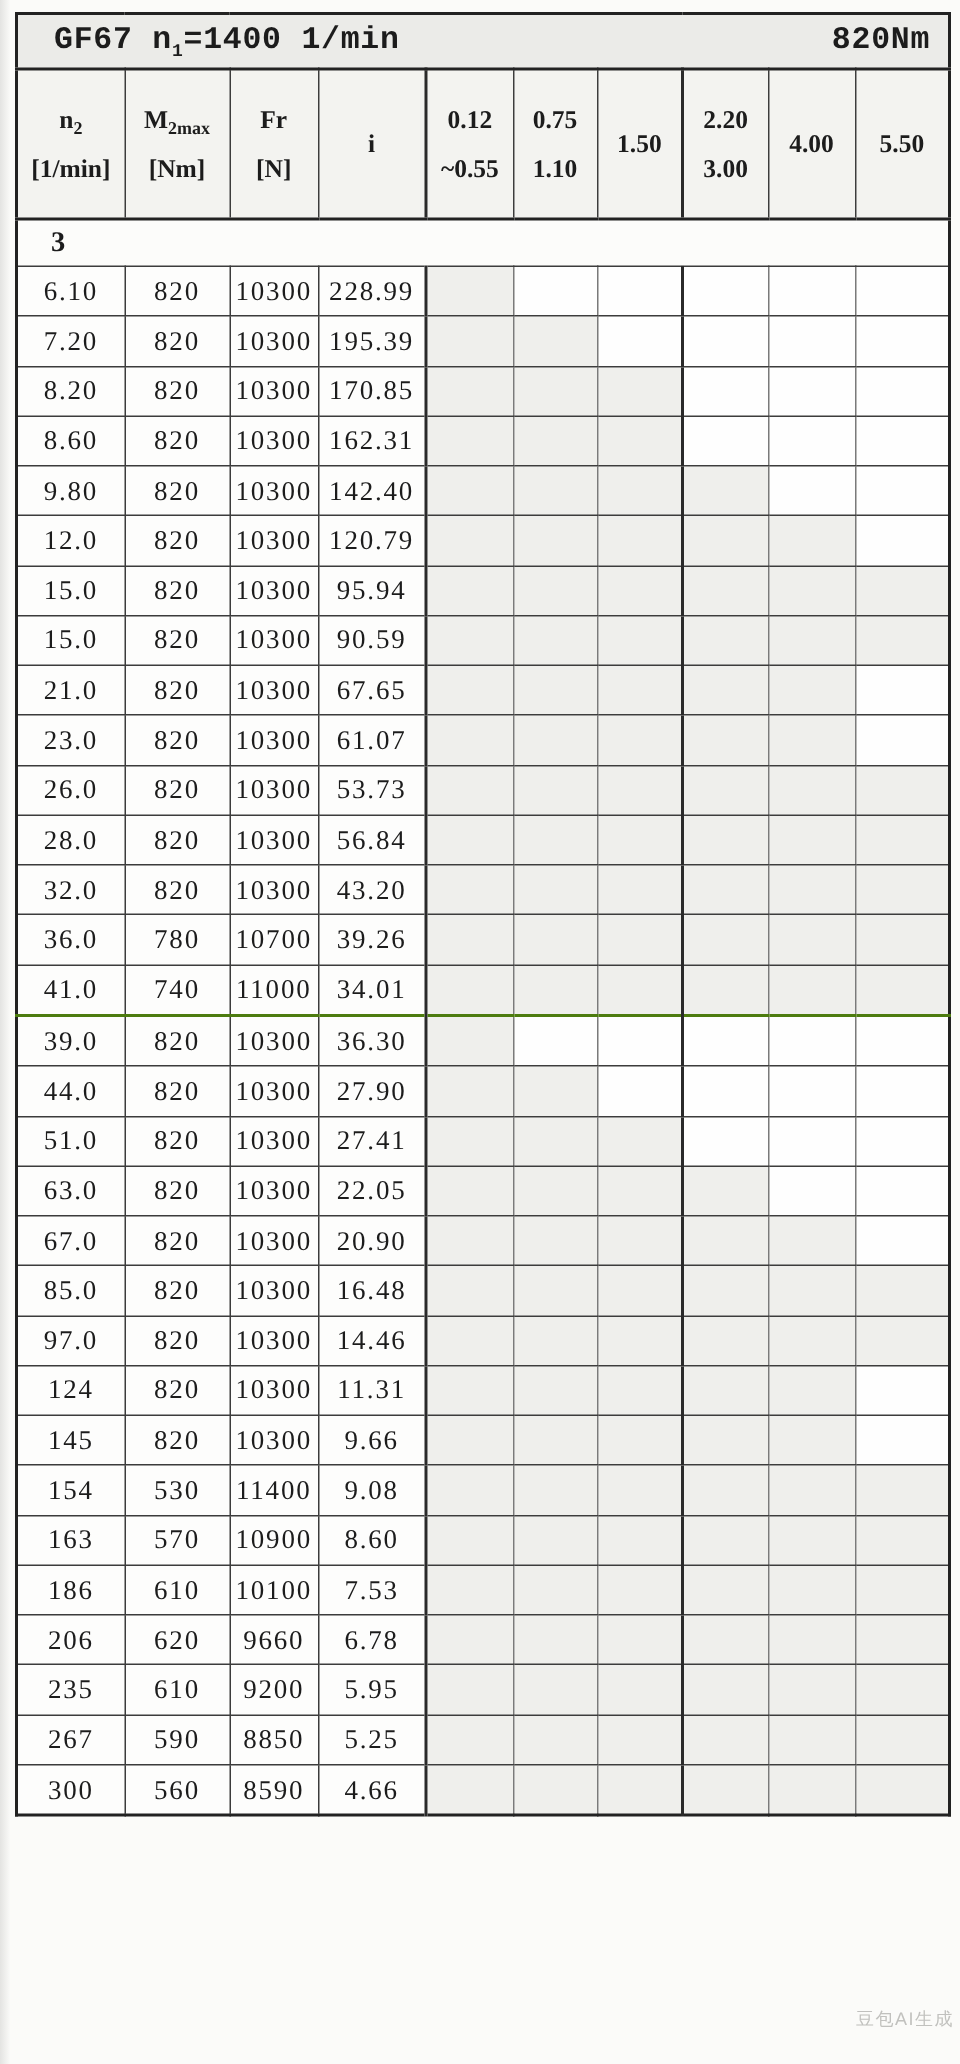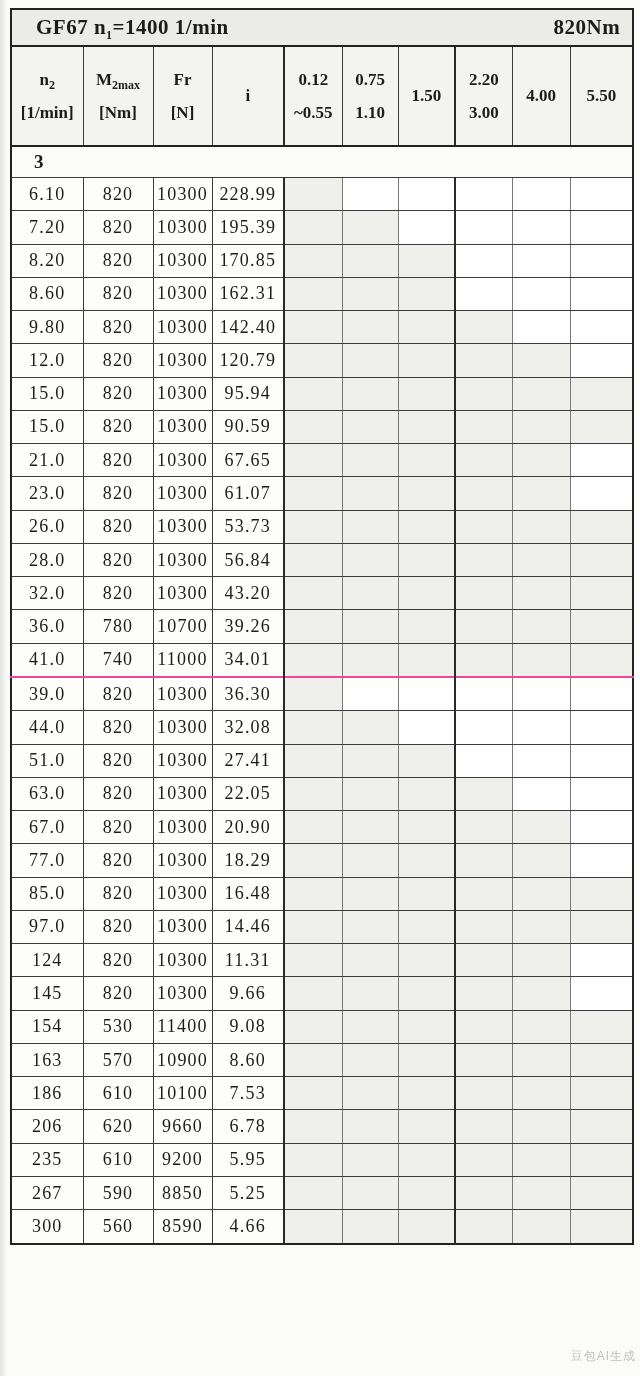--- a/index.html
+++ b/index.html
@@ -38,7 +38,7 @@
   .title-inner {
     display:flex; justify-content:space-between; align-items:center;
     padding:0 12px 0 24px;
-    font-weight:bold; font-size:21px; letter-spacing:0.5px;
+    font-weight:bold; font-size:21px; letter-spacing:0.5px;font-family:Liberation Mono, monospace;
   }
   .sub { font-size:12px; vertical-align:sub; line-height:0; }
   .sub:empty { display:none; }

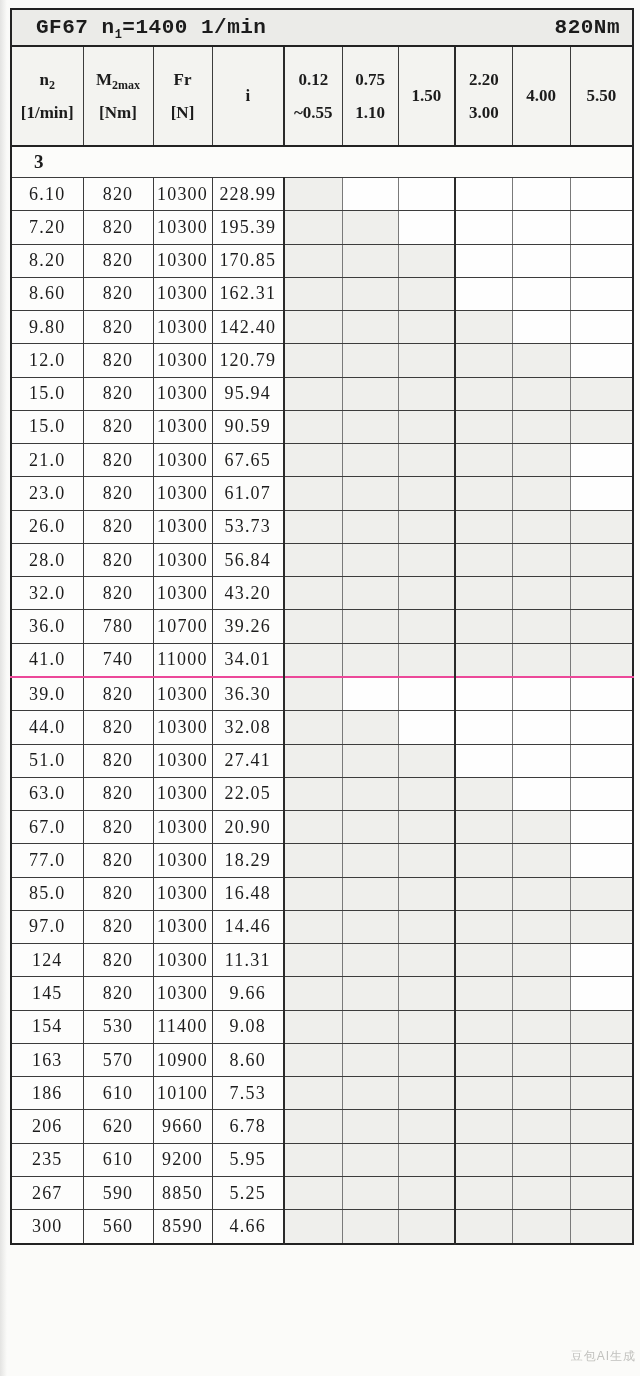--- a/index.html
+++ b/index.html
@@ -72,7 +72,7 @@
   .spec tbody td.pcol { background:#fefefe; border-left-color:#7a7a7a; border-right-color:#7a7a7a; }
   .spec tbody td.pcol.shaded { background:#efefec; }
   .thickL { border-left:2px solid #2a2a2a !important; }
-  tr.group-start td { border-top:2px solid #ec4899; }
+  tr.group-start td { border-top:2px solid #4d7c0f; }
 
   .watermark {
     position:absolute; right:4px; bottom:11px;

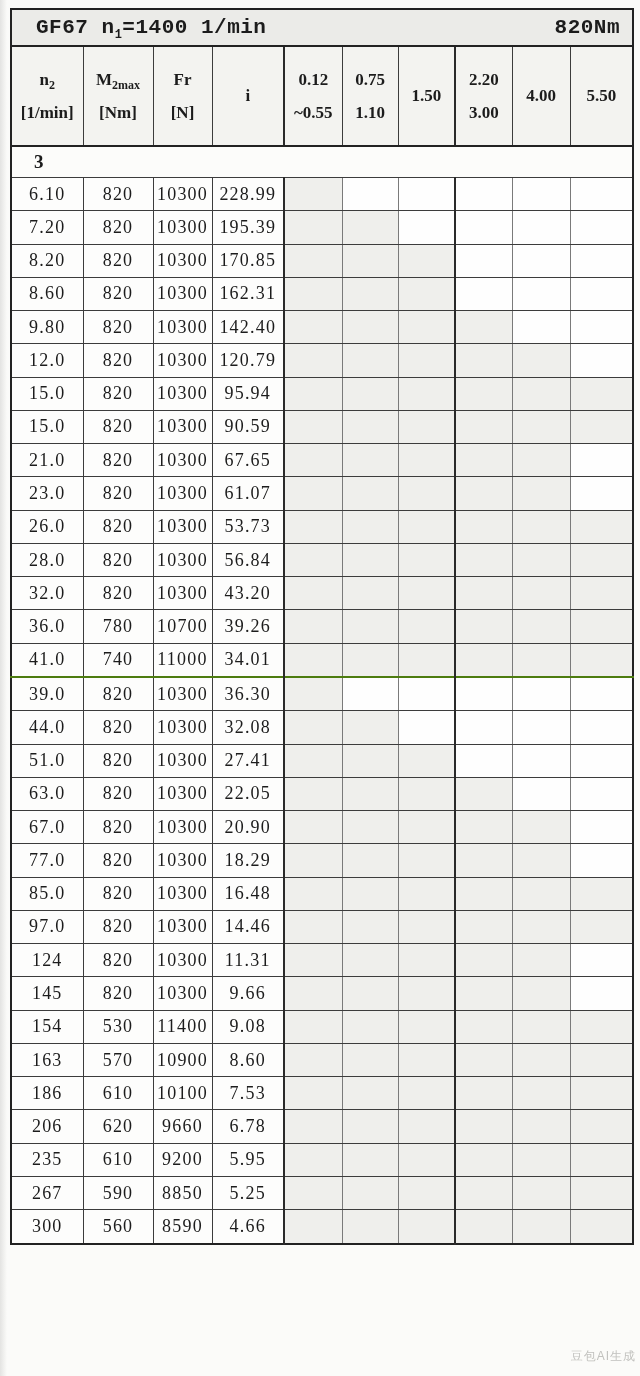--- a/index.html
+++ b/index.html
@@ -369,7 +369,7 @@
       <td>44.0</td>
       <td>820</td>
       <td>10300</td>
-      <td>32.08</td>
+      <td>27.90</td>
       <td class="pcol thickL shaded"></td>
       <td class="pcol shaded"></td>
       <td class="pcol"></td>

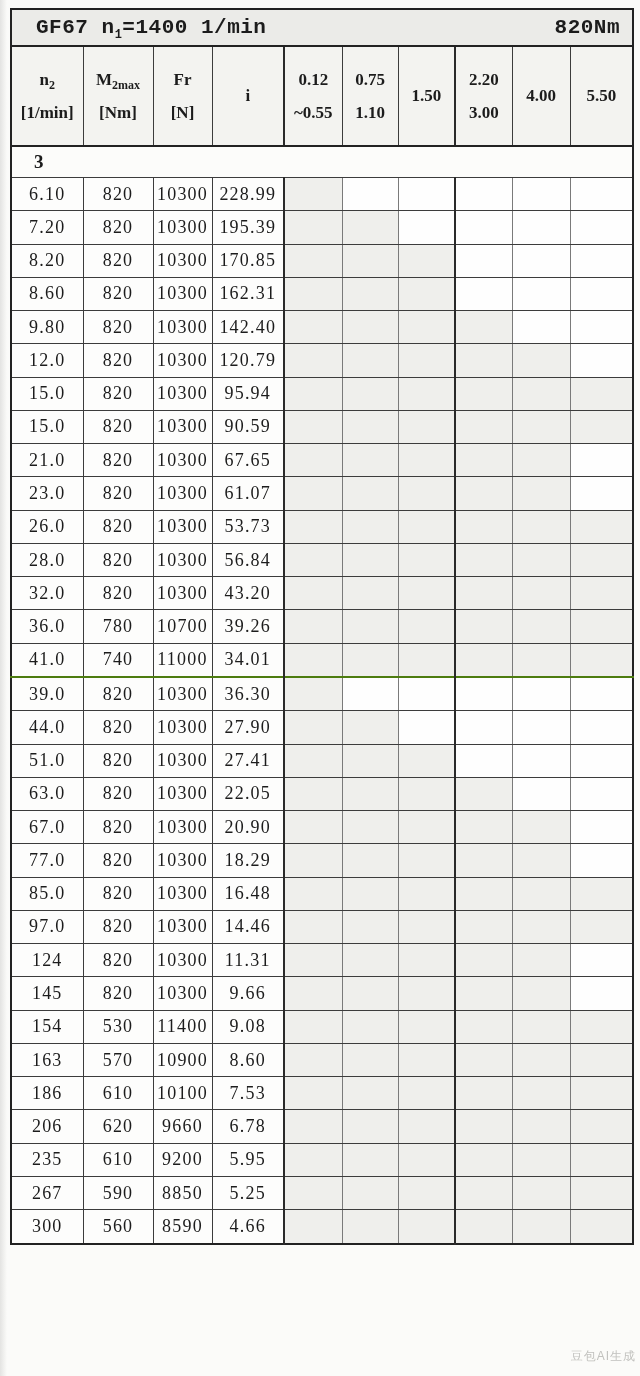--- a/index.html
+++ b/index.html
@@ -414,18 +414,6 @@
       <td class="pcol"></td>
     </tr>
         <tr>
-      <td>77.0</td>
-      <td>820</td>
-      <td>10300</td>
-      <td>18.29</td>
-      <td class="pcol thickL shaded"></td>
-      <td class="pcol shaded"></td>
-      <td class="pcol shaded"></td>
-      <td class="pcol thickL shaded"></td>
-      <td class="pcol shaded"></td>
-      <td class="pcol"></td>
-    </tr>
-        <tr>
       <td>85.0</td>
       <td>820</td>
       <td>10300</td>

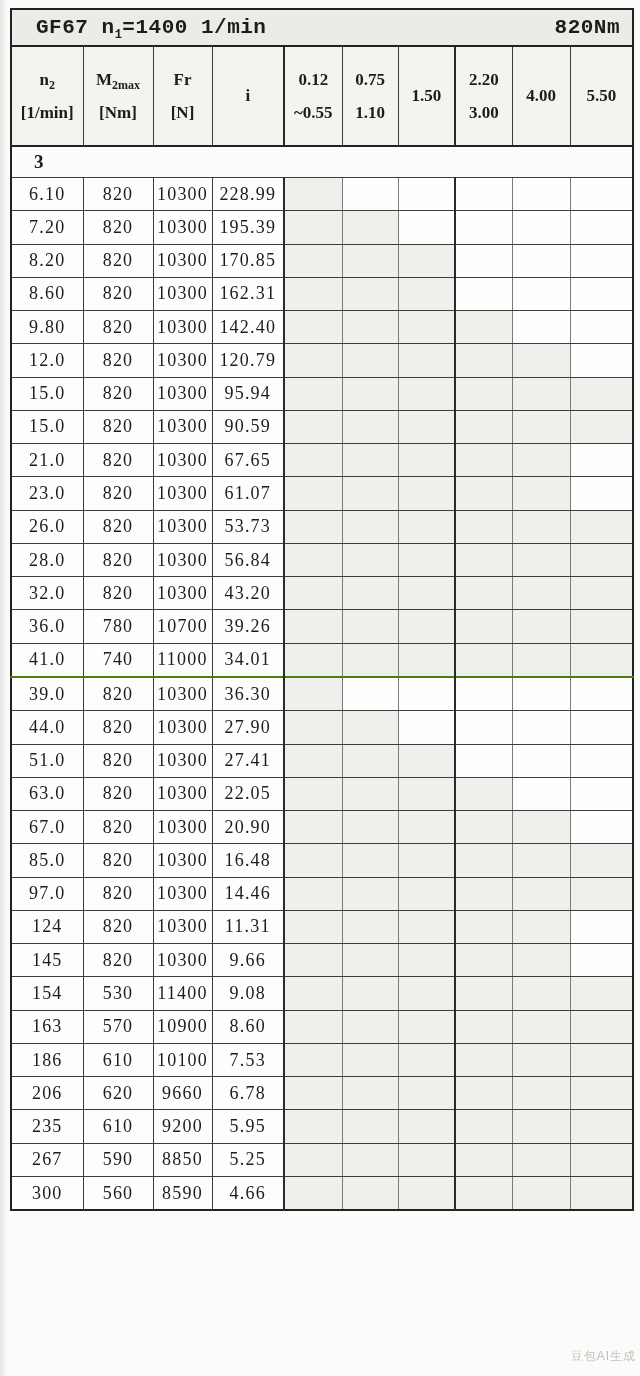--- a/index.html
+++ b/index.html
@@ -75,7 +75,7 @@
   tr.group-start td { border-top:2px solid #4d7c0f; }
 
   .watermark {
-    position:absolute; right:4px; bottom:11px;
+    position:absolute; right:4px; bottom:21px;
     font-family:"Liberation Sans", sans-serif;
     font-size:12px; letter-spacing:1px;
     color:rgba(190,190,186,0.95);

